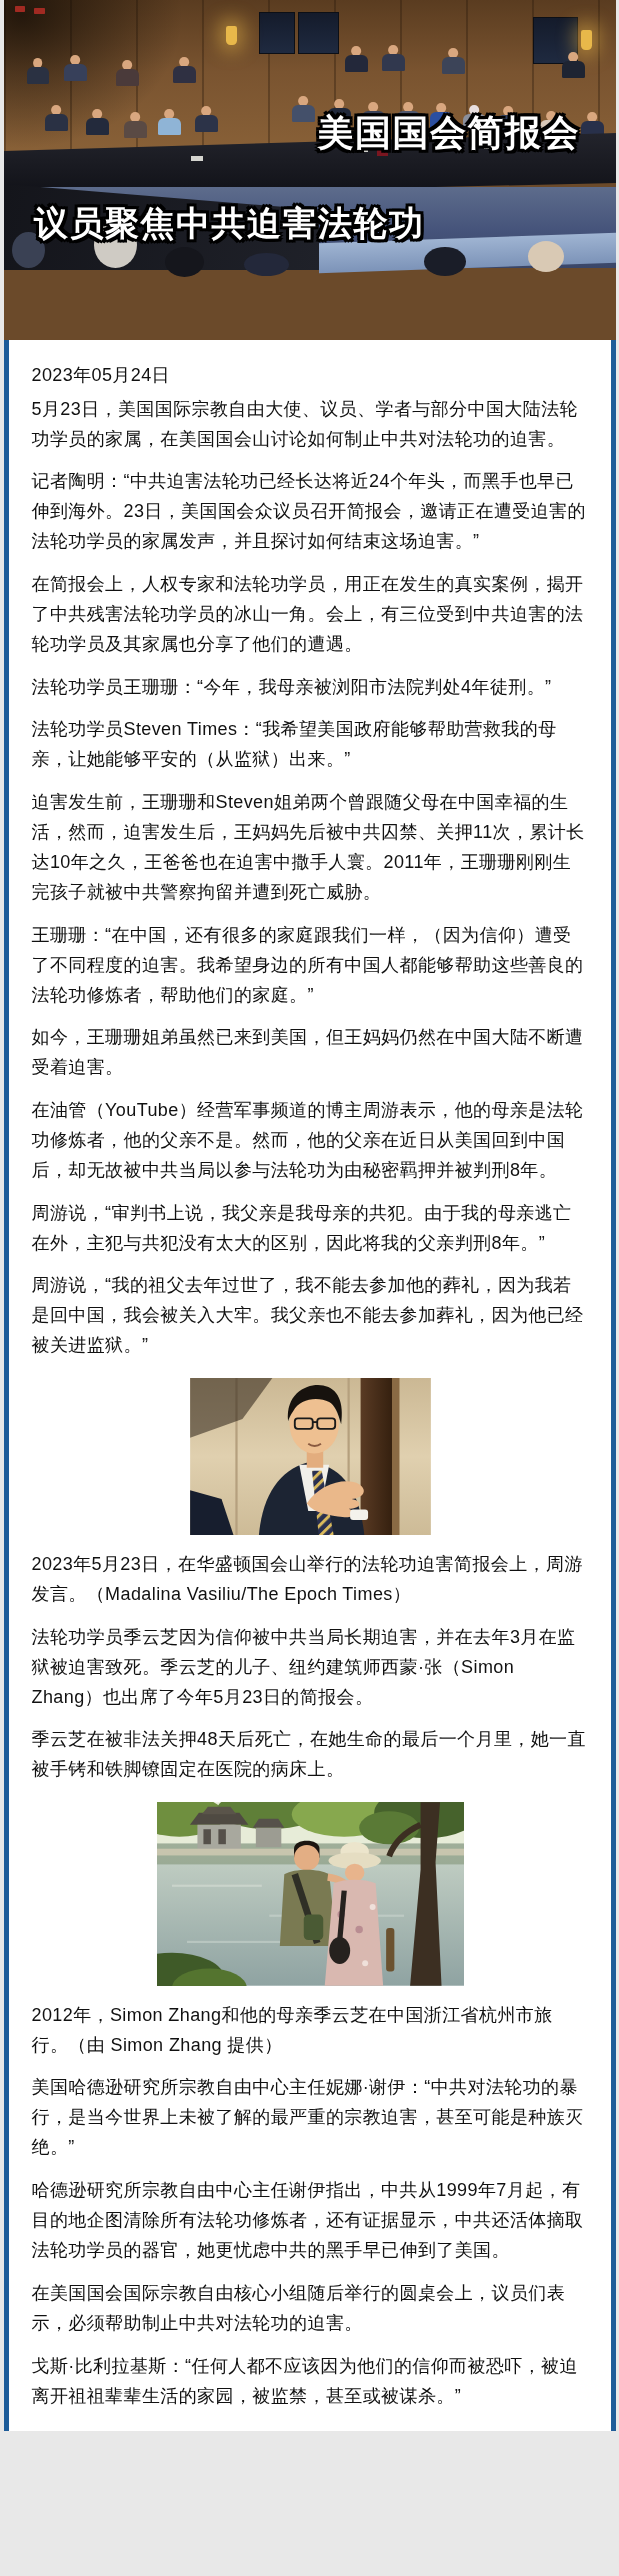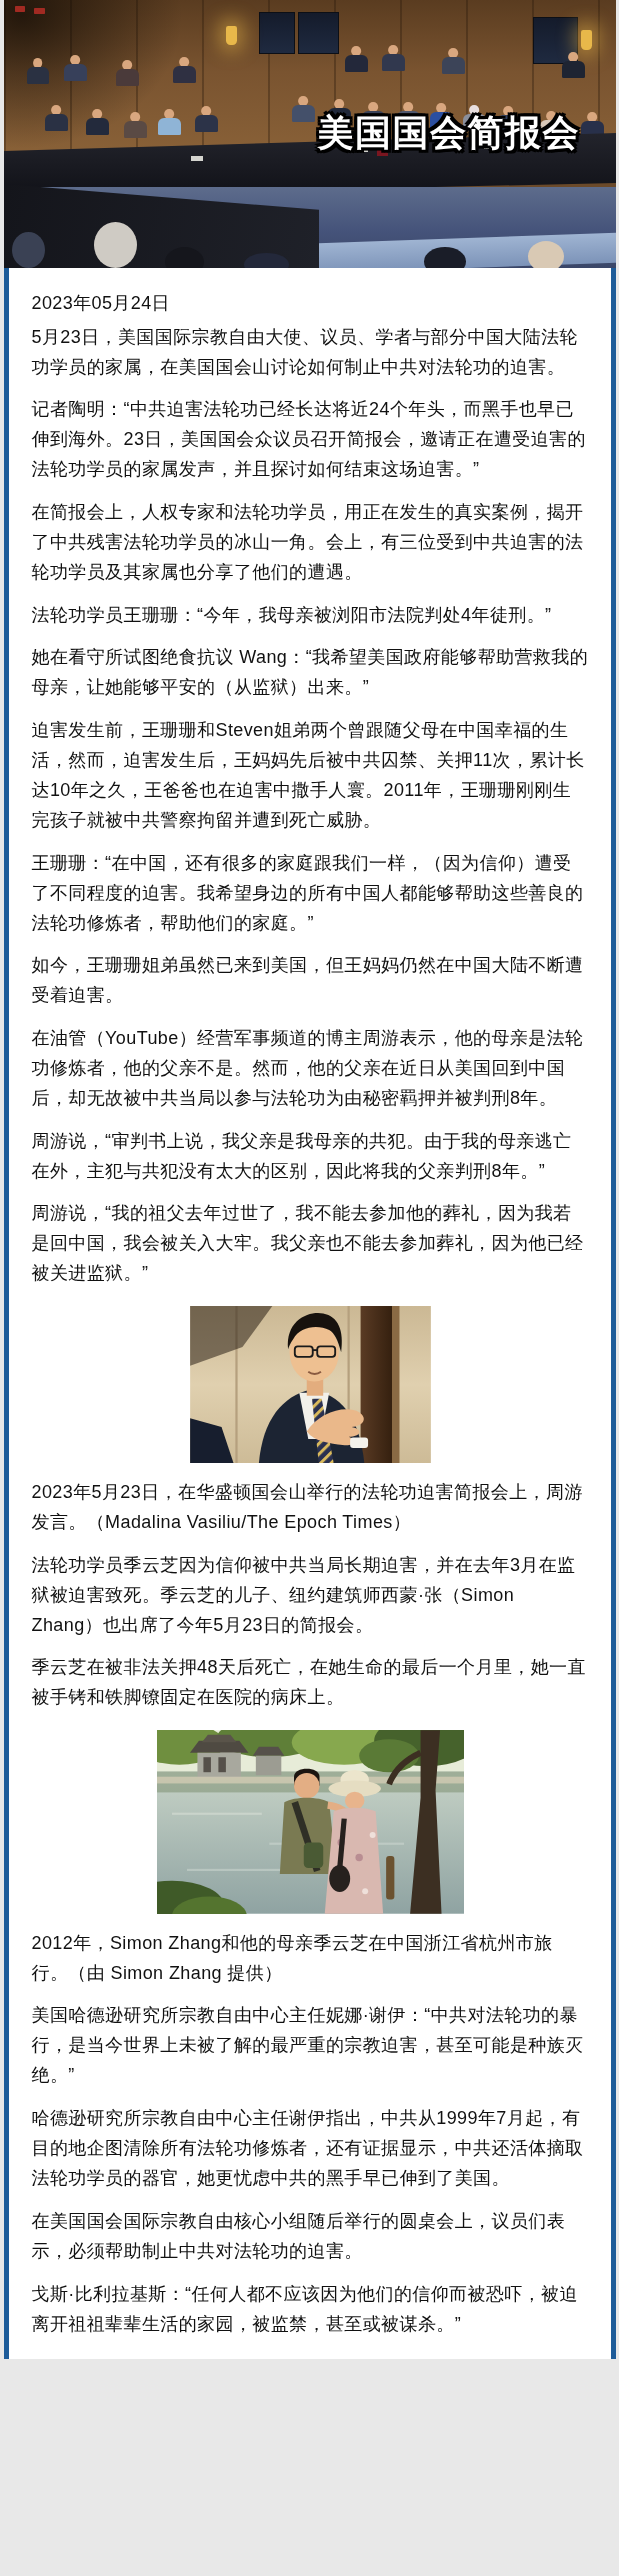--- a/index.html
+++ b/index.html
@@ -13,7 +13,7 @@
 
   
   .hero{
-    position:relative;width:612px;height:268px;overflow:hidden;
+    position:relative;width:612px;height:340px;overflow:hidden;
     background:linear-gradient(180deg,#4a3categorical,#6b4a2a);
     background:#6b4a2a;
   }

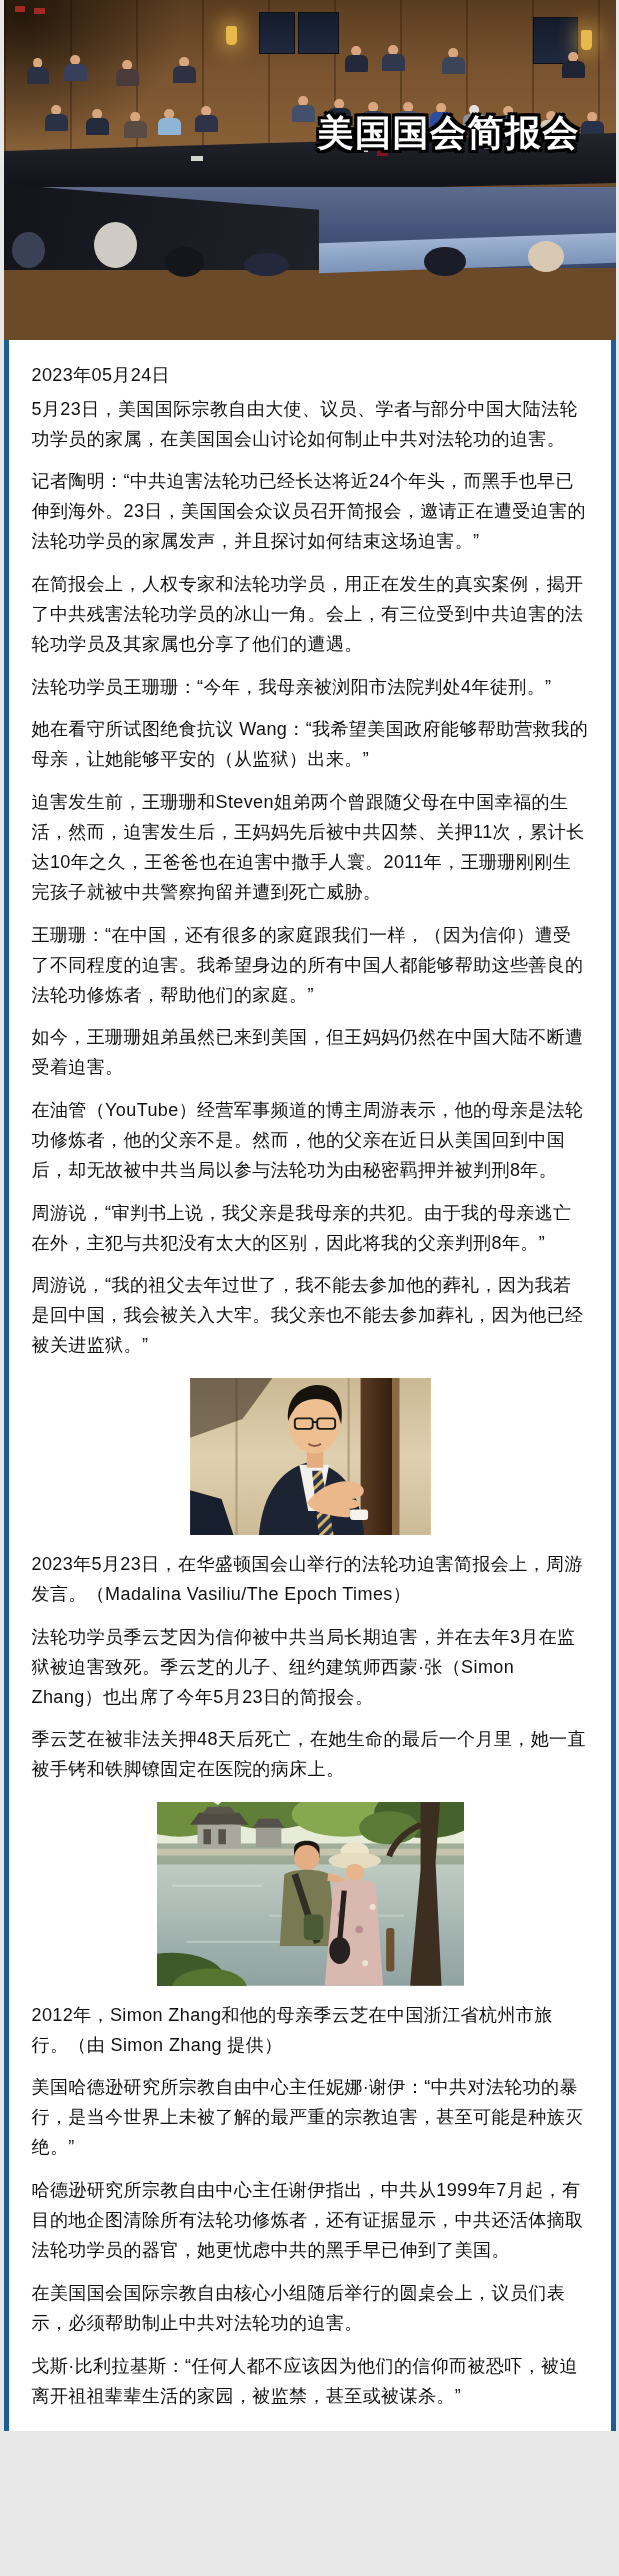--- a/index.html
+++ b/index.html
@@ -130,6 +130,7 @@
     <i class="fh" style="left:7.5px;top:232px;width:33px;height:36px;background:#3a4154;"></i>
 
     <div class="banner banner1">美国国会简报会</div>
+    <div class="banner banner2">议员聚焦中共迫害法轮功</div>
   </div>
 
   <div class="article">

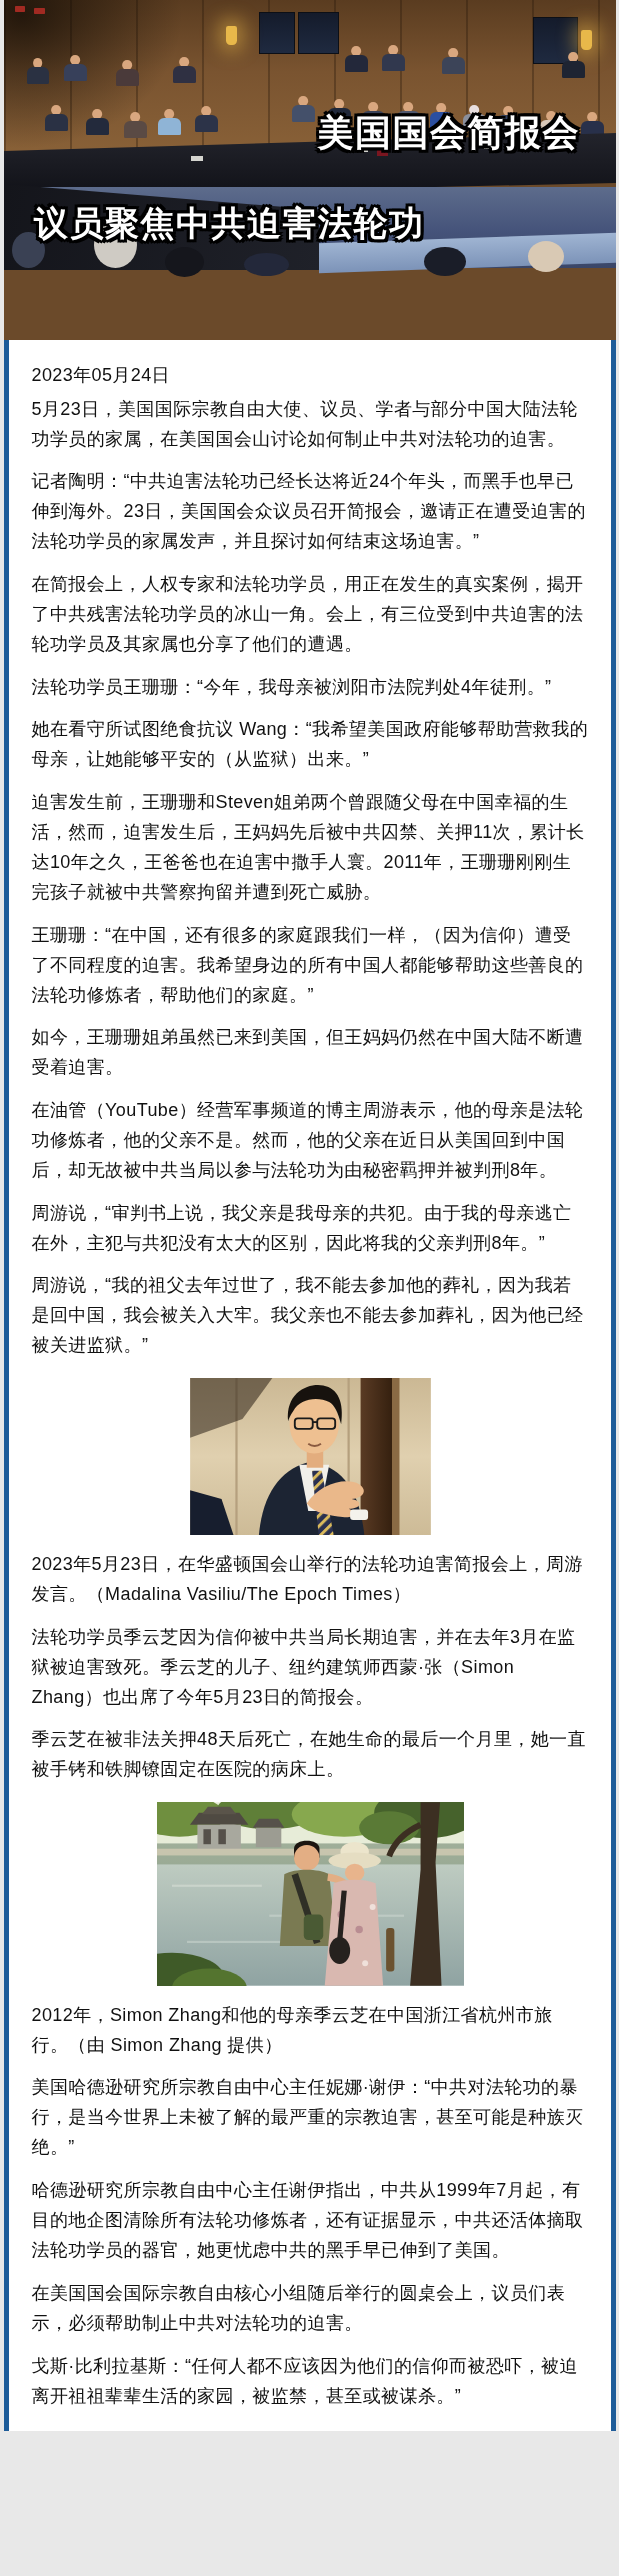--- a/index.html
+++ b/index.html
@@ -141,7 +141,7 @@
     <p>记者陶明：“中共迫害法轮功已经长达将近24个年头，而黑手也早已伸到海外。23日，美国国会众议员召开简报会，邀请正在遭受迫害的法轮功学员的家属发声，并且探讨如何结束这场迫害。”</p>
     <p>在简报会上，人权专家和法轮功学员，用正在发生的真实案例，揭开了中共残害法轮功学员的冰山一角。会上，有三位受到中共迫害的法轮功学员及其家属也分享了他们的遭遇。</p>
     <p>法轮功学员王珊珊：“今年，我母亲被浏阳市法院判处4年徒刑。”</p>
-    <p>她在看守所试图绝食抗议 Wang：“我希望美国政府能够帮助营救我的母亲，让她能够平安的（从监狱）出来。”</p>
+    <p>法轮功学员Steven Times：“我希望美国政府能够帮助营救我的母亲，让她能够平安的（从监狱）出来。”</p>
     <p>迫害发生前，王珊珊和Steven姐弟两个曾跟随父母在中国幸福的生活，然而，迫害发生后，王妈妈先后被中共囚禁、关押11次，累计长达10年之久，王爸爸也在迫害中撒手人寰。2011年，王珊珊刚刚生完孩子就被中共警察拘留并遭到死亡威胁。</p>
     <p>王珊珊：“在中国，还有很多的家庭跟我们一样，（因为信仰）遭受了不同程度的迫害。我希望身边的所有中国人都能够帮助这些善良的法轮功修炼者，帮助他们的家庭。”</p>
     <p>如今，王珊珊姐弟虽然已来到美国，但王妈妈仍然在中国大陆不断遭受着迫害。</p>

